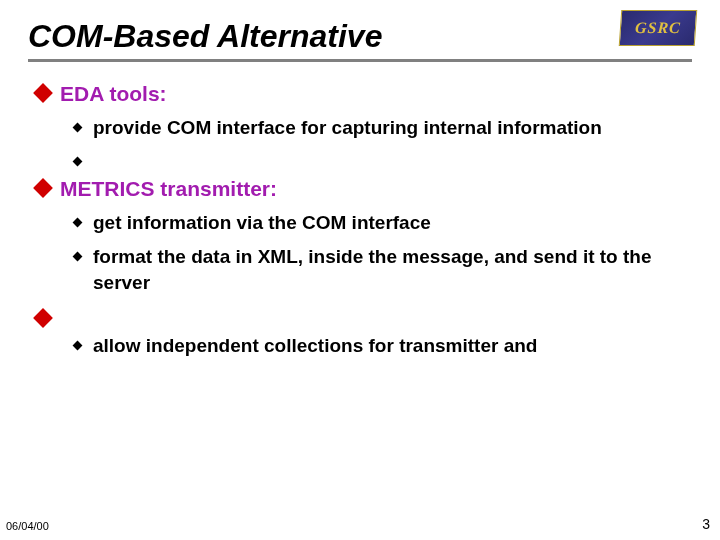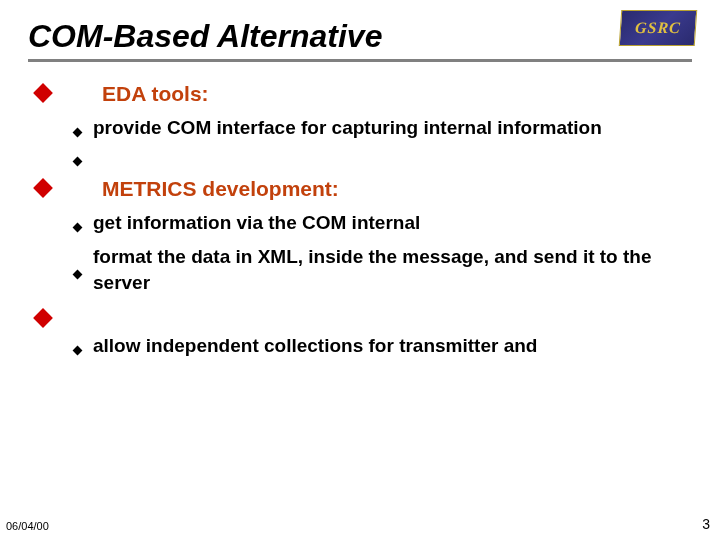--- a/index.html
+++ b/index.html
@@ -48,9 +48,8 @@
     margin: 10px 0 6px 8px;
     font-size: 21px;
     font-weight: bold;
-    color: #c2410c;
+    color: #a21caf;
     line-height: 1.3;
-    gap: 42px;
   }
   .level1 .diamond {
     flex: 0 0 auto;

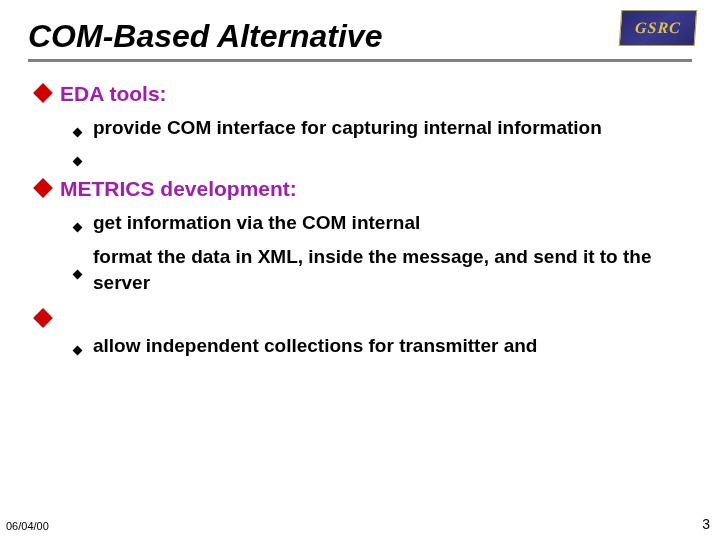--- a/index.html
+++ b/index.html
@@ -61,7 +61,7 @@
   }
   .level2 {
     display: flex;
-    align-items: center;
+    align-items: flex-start;
     margin: 8px 0 8px 46px;
     font-size: 19px;
     font-weight: bold;

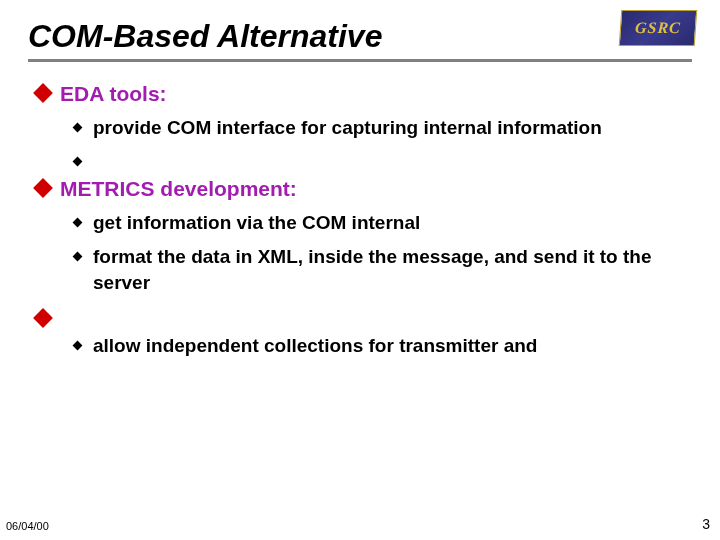--- a/index.html
+++ b/index.html
@@ -114,7 +114,7 @@
 
 <div class="level1">
   <span class="diamond"></span>
-  <span>METRICS development:</span>
+  <span>METRICS transmitter:</span>
 </div>
 <div class="level2">
   <span class="dot"></span>

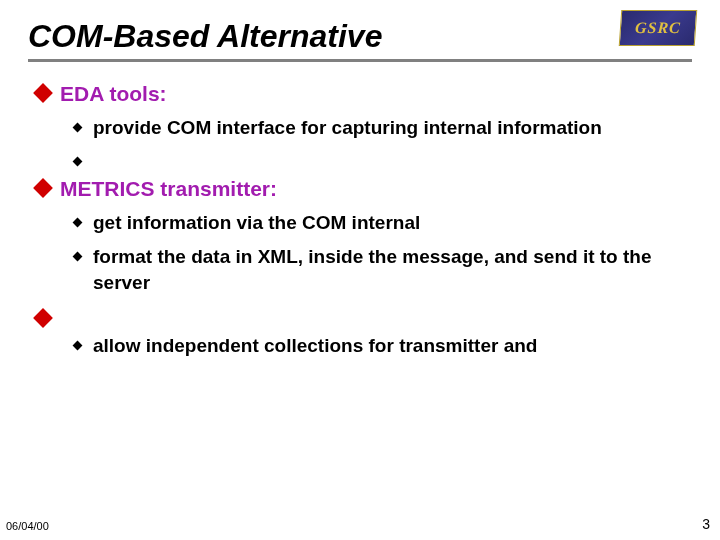--- a/index.html
+++ b/index.html
@@ -118,7 +118,7 @@
 </div>
 <div class="level2">
   <span class="dot"></span>
-  <span>get information via the COM internal</span>
+  <span>get information via the COM interface</span>
 </div>
 <div class="level2">
   <span class="dot"></span>

